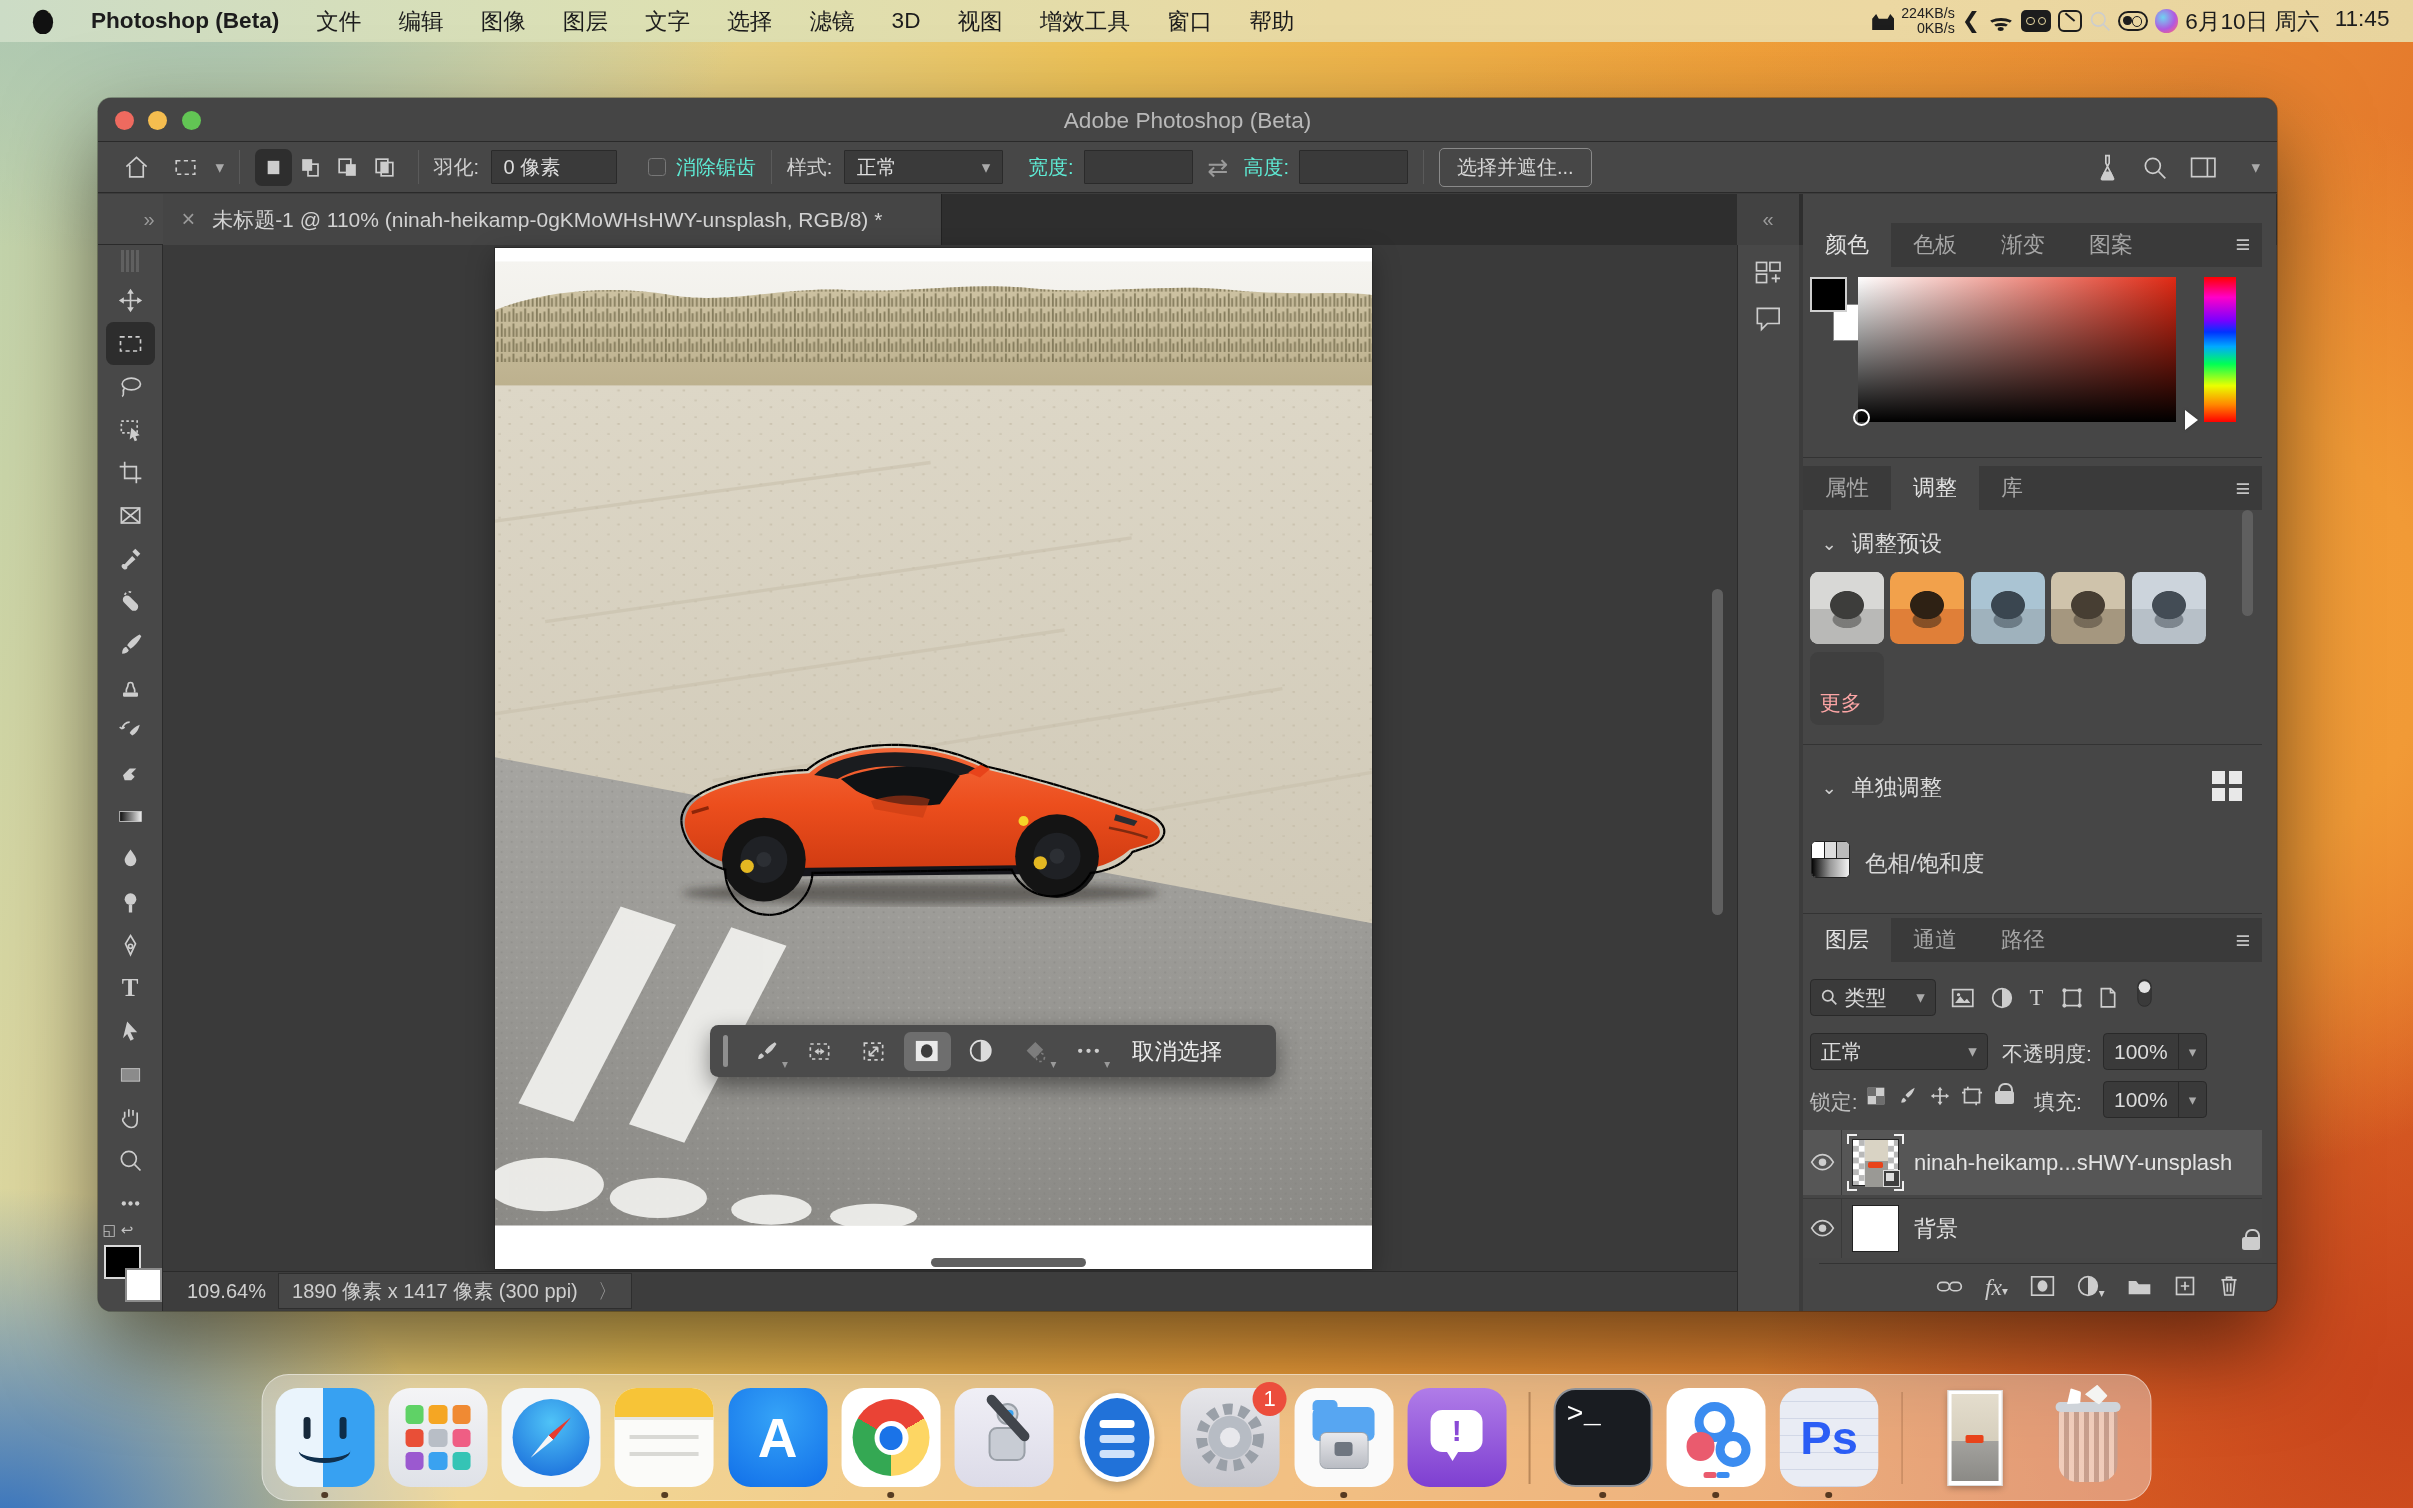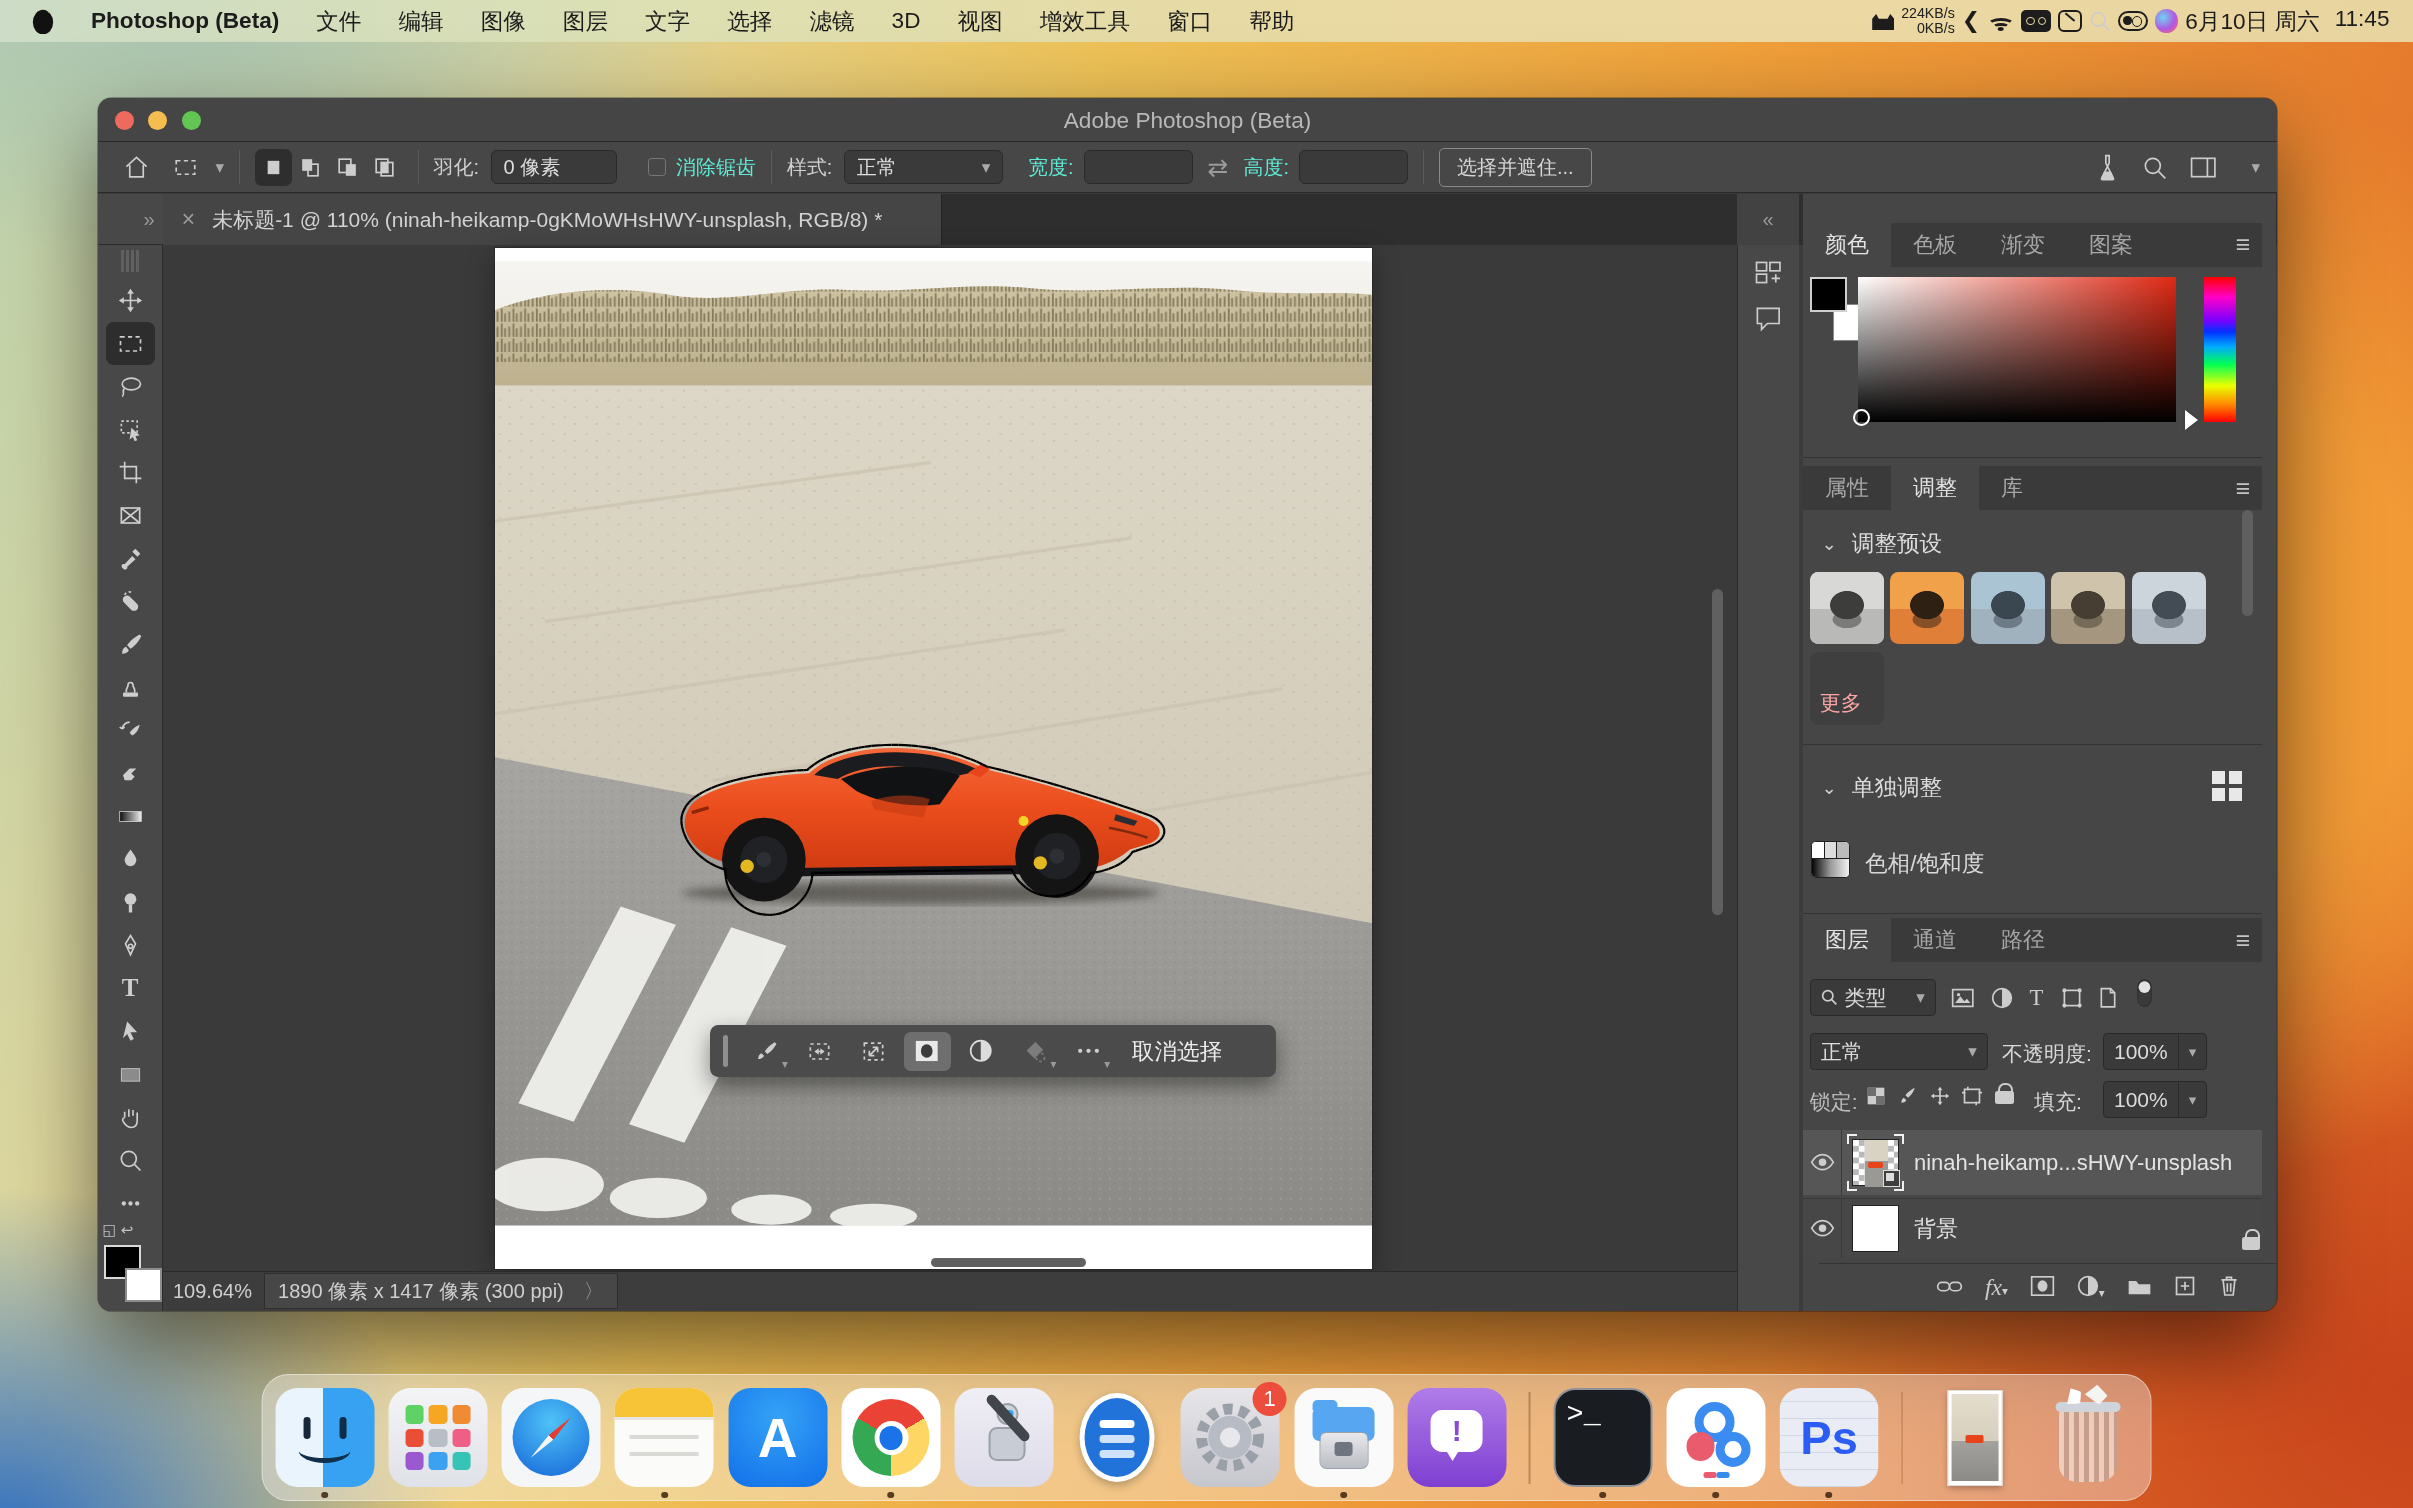--- a/index.html
+++ b/index.html
@@ -59,7 +59,7 @@
   .ob-ic { width:37px; height:37px; display:flex; align-items:center; justify-content:center; flex:none; }
   .ob-ic.active { background:#2e2e2e; border-radius:6.7px; }
   .dim { color:#5eead4; }
-  .field { background:#3a3a3a; border:0.8px solid #2a2a2a; border-radius:6px; height:34px;
+  .field { background:#3a3a3a; border:0.8px solid #2a2a2a; border-radius:1px; height:34px;
     display:flex; align-items:center; padding:0 11.7px; color:#dedede; }
   .dd-arrow { color:#aaa; font-size:17px; margin-left:11.7px; }
   .checkbox { width:18.4px; height:18.4px; border:1.7px solid #777; border-radius:3.4px; margin-right:10px; flex:none; }

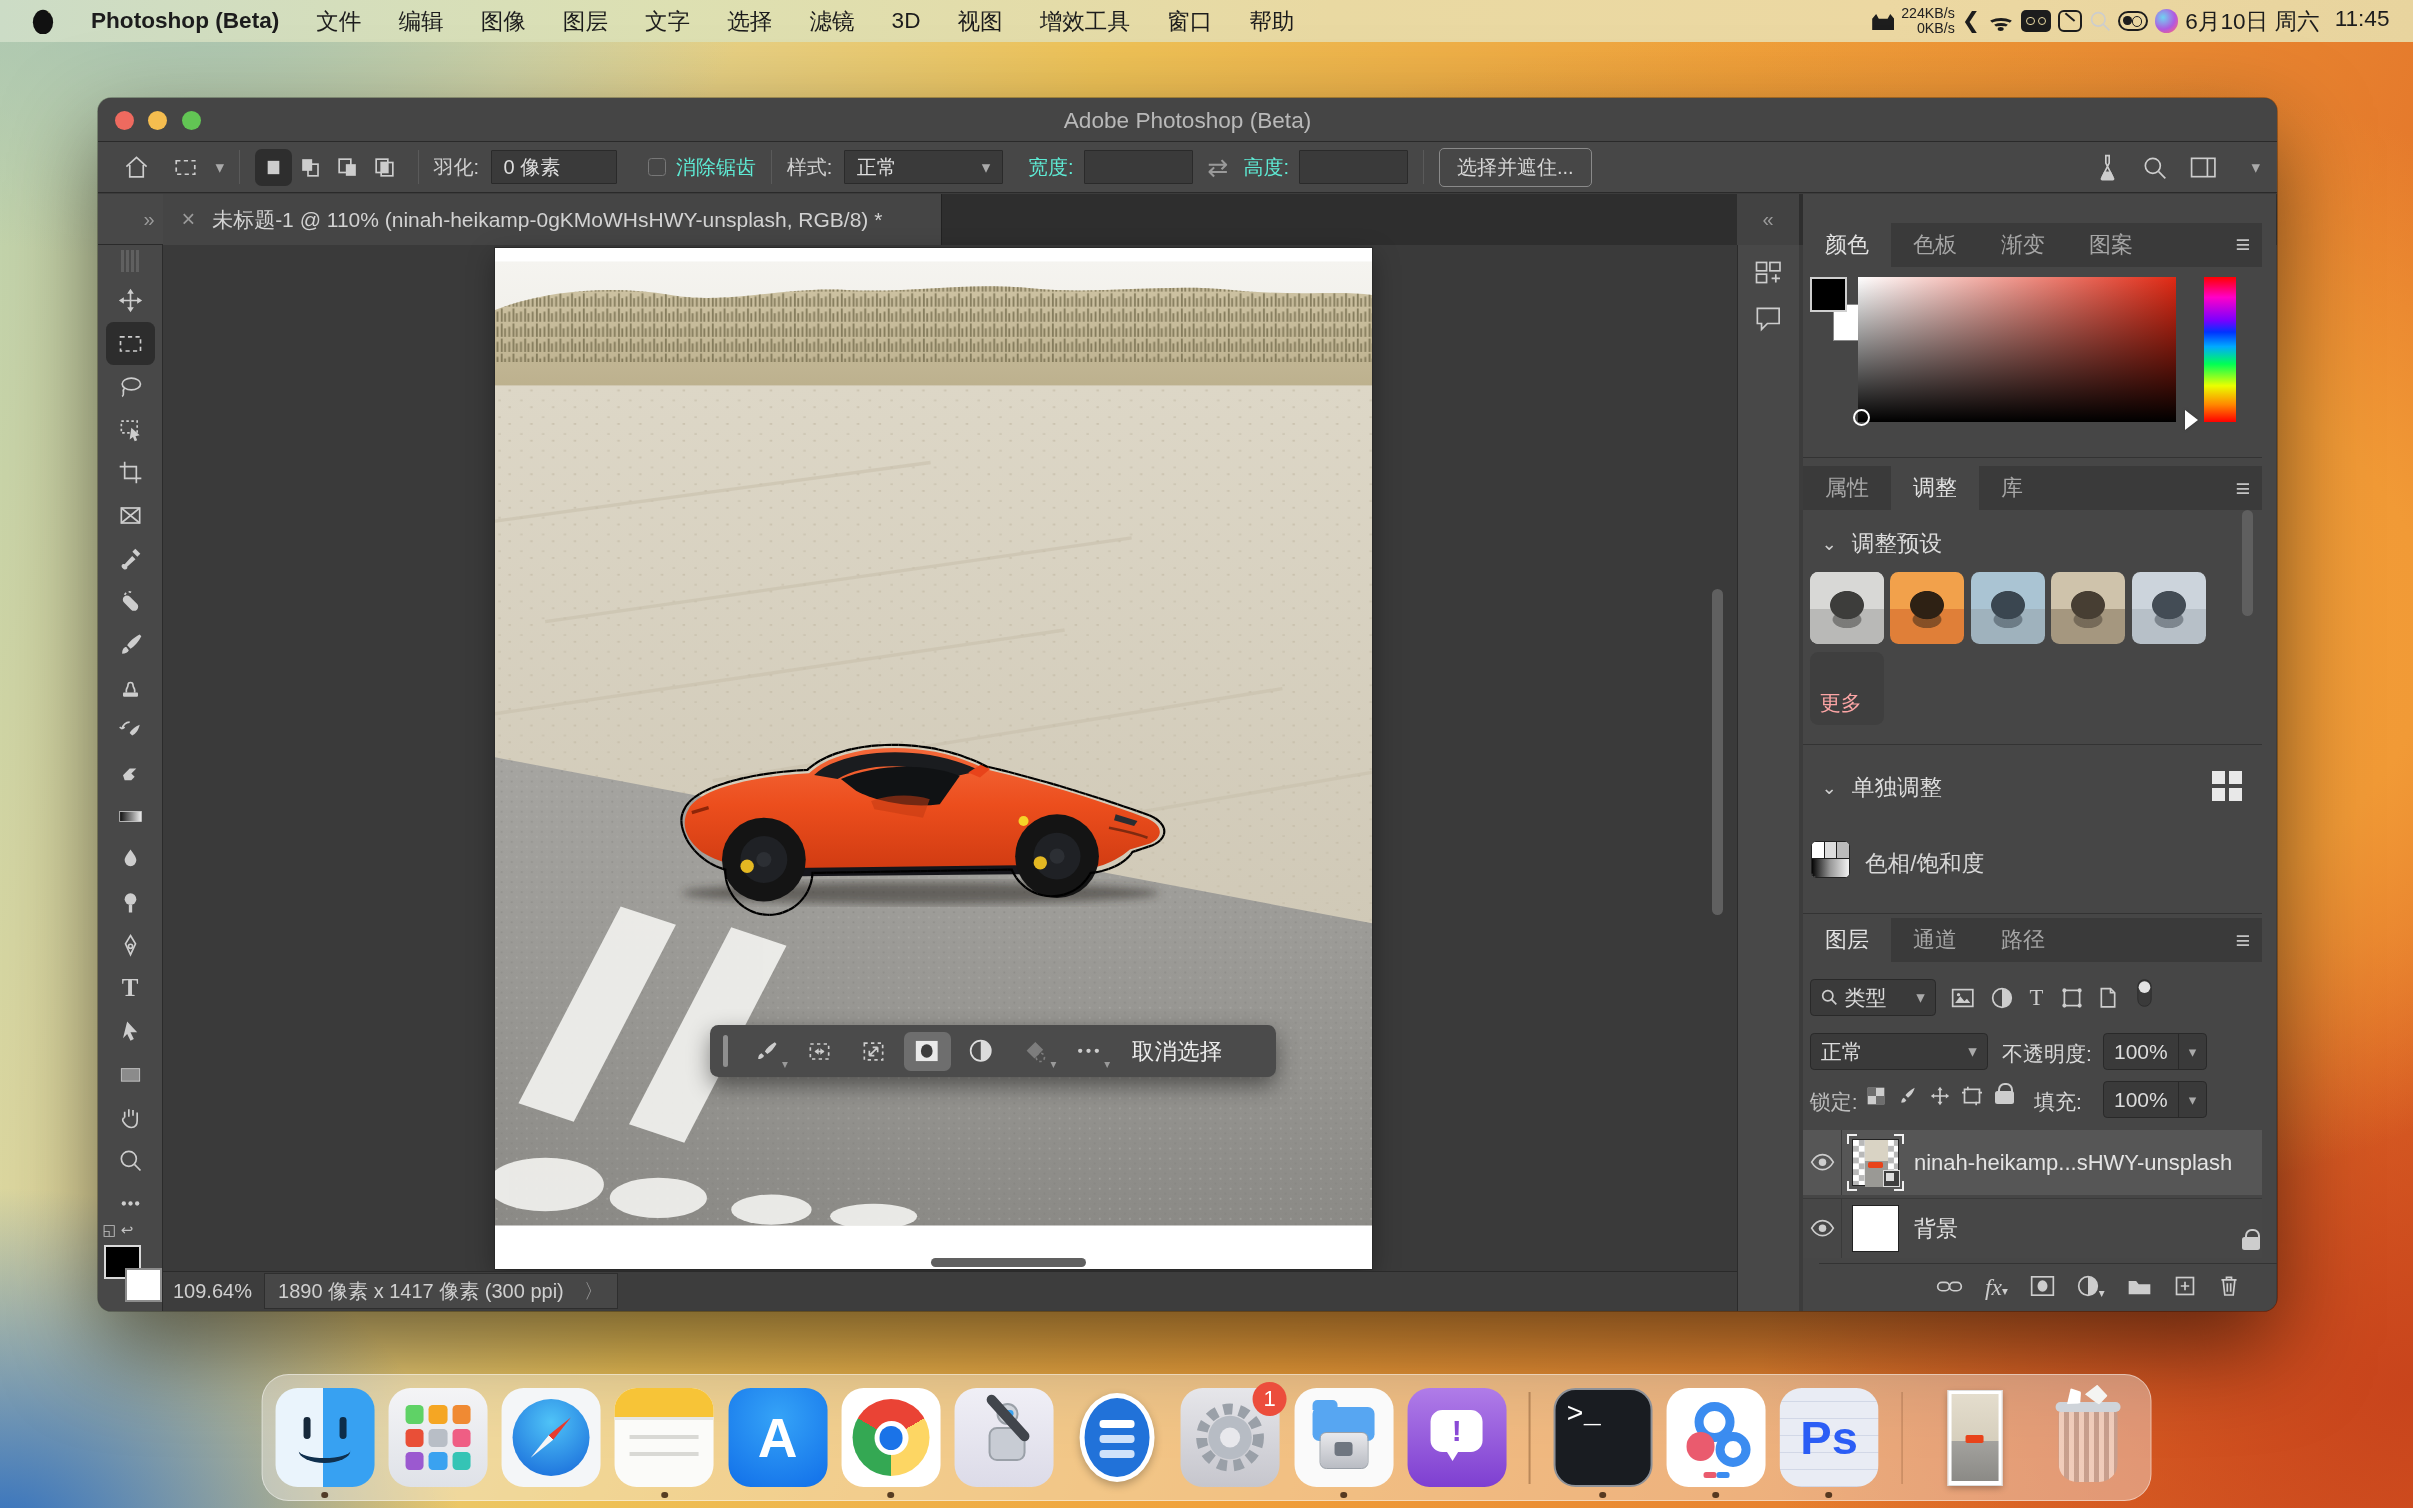--- a/index.html
+++ b/index.html
@@ -95,7 +95,7 @@
   #hscroll { left:768px; top:1013px; width:155px; height:9.2px; background:#606060; border-radius:5px; }
 
   #statusbar { left:65px; top:1173px; width:1575px; height:39px; background:#3d3d3d; border-top:0.8px solid #2a2a2a;
-    display:flex; align-items:center; color:#cfcfcf; font-size:20px; gap:11.7px; padding-left:10px; }
+    display:flex; align-items:center; color:#cfcfcf; font-size:20px; gap:11.7px; padding-left:24px; }
   #statusbar .info { background:#474747; border:0.8px solid #2e2e2e; padding:3.4px 13.4px; display:flex; gap:20px; }
 
   

